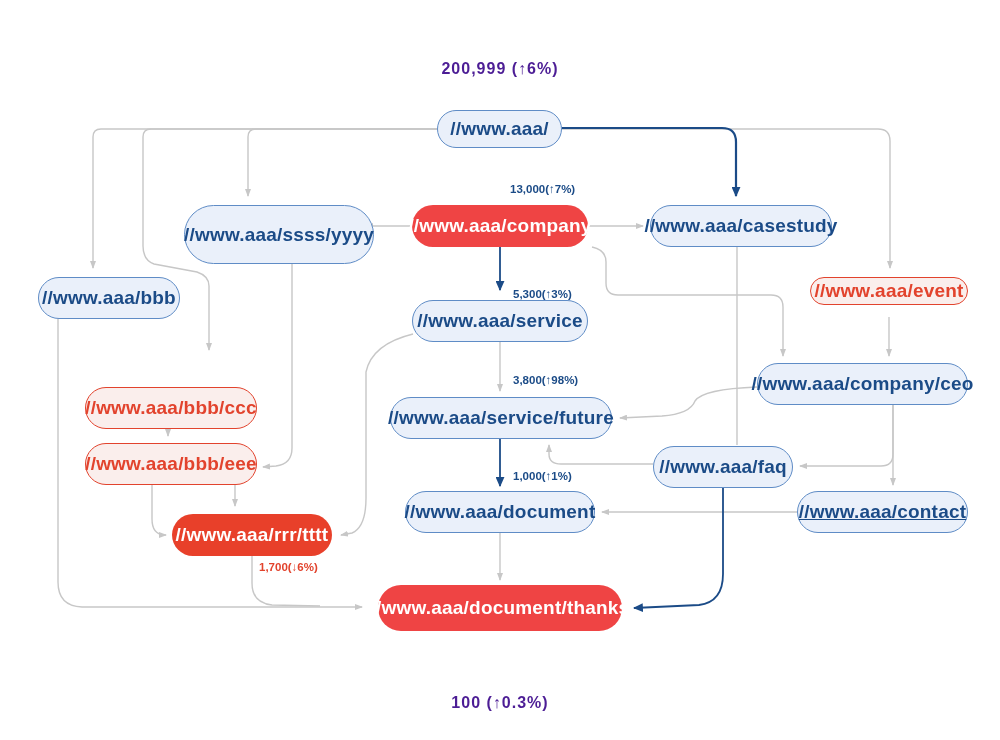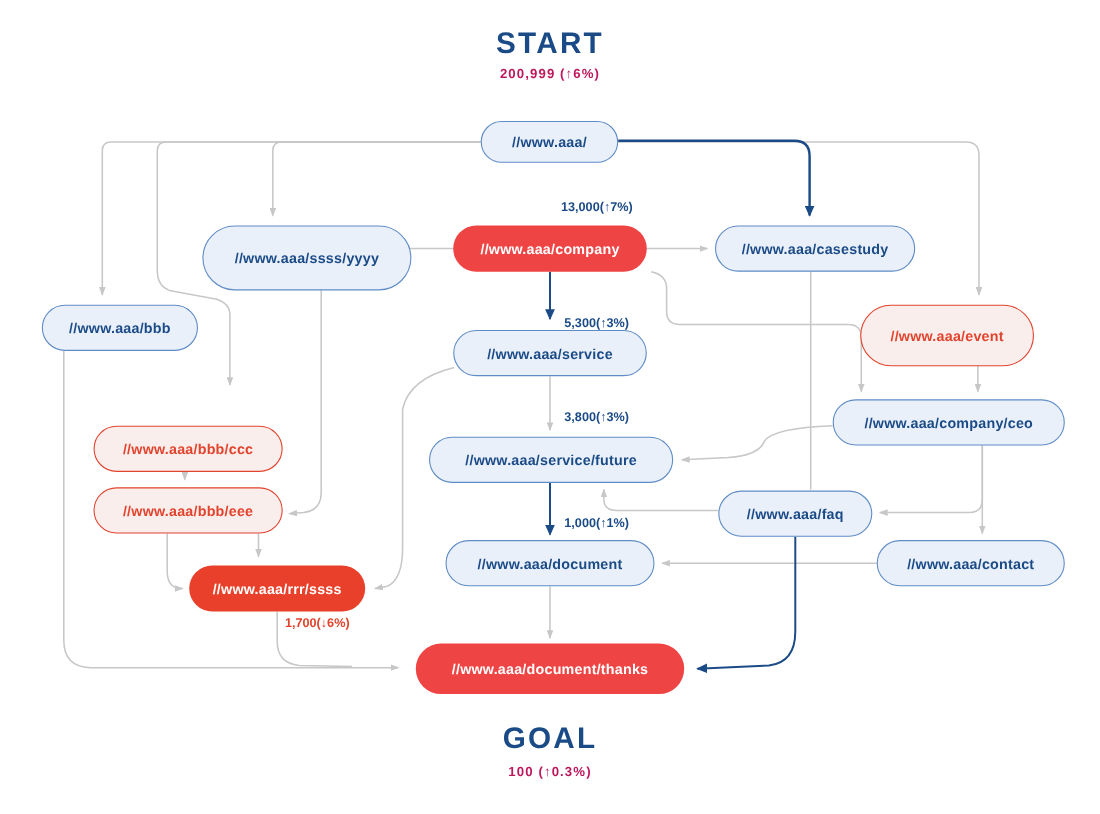--- a/index.html
+++ b/index.html
@@ -27,7 +27,6 @@
 
 <div class="canvas">
 
-  <div class="hdr big" style="top:24px;">START</div>
   <div class="hdr sub" style="top:60px;">200,999 (↑6%)</div>
 
   <svg id="edge-svg" width="1000" height="740" viewBox="0 0 1000 740" xmlns="http://www.w3.org/2000/svg">

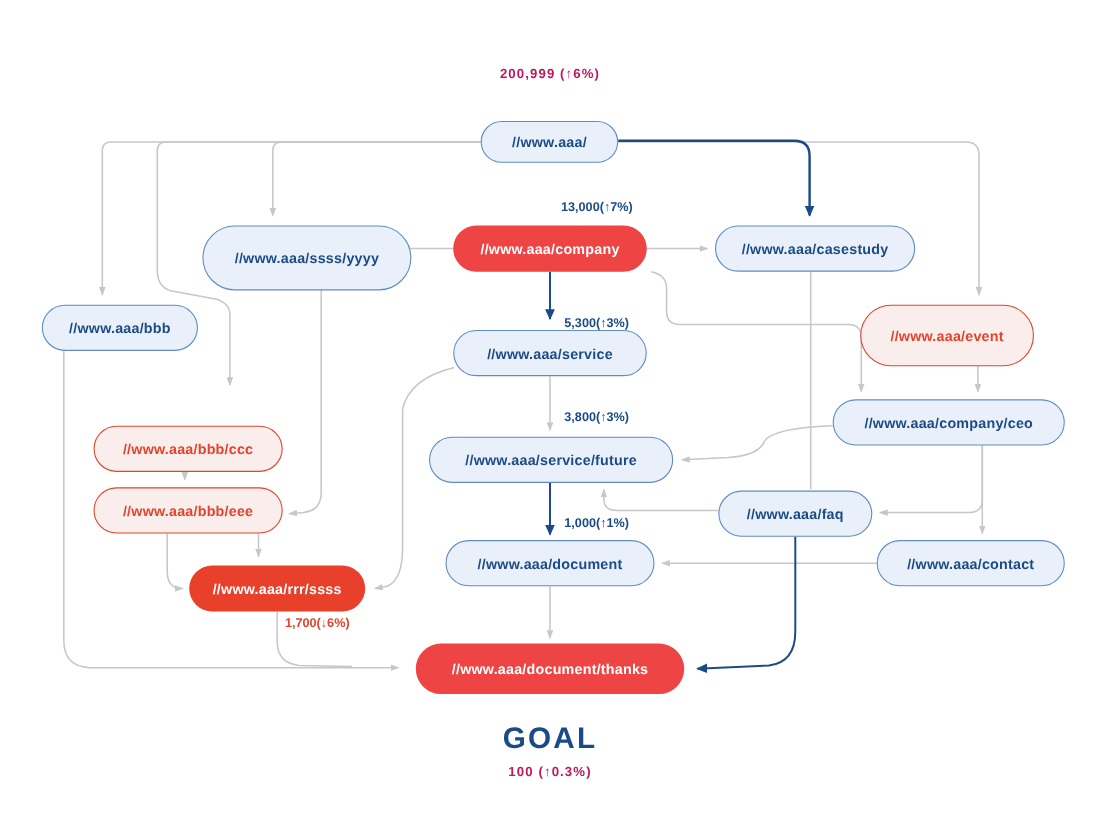--- a/index.html
+++ b/index.html
@@ -9,7 +9,7 @@
   #edge-svg{position:absolute;left:0;top:0;width:1000px;height:740px;}
   .hdr{position:absolute;left:0;right:0;text-align:center;font-weight:bold;}
   .hdr.big{font-size:27px;letter-spacing:2px;color:#1b4b87;}
-  .hdr.sub{font-size:12px;letter-spacing:1px;color:#be185d;}
+  .hdr.sub{font-size:16px;letter-spacing:1px;color:#4c1d95;}
   .node{position:absolute;box-sizing:border-box;border-radius:999px;
         display:flex;align-items:center;justify-content:center;
         font-weight:bold;font-size:13px;letter-spacing:.2px;white-space:nowrap;

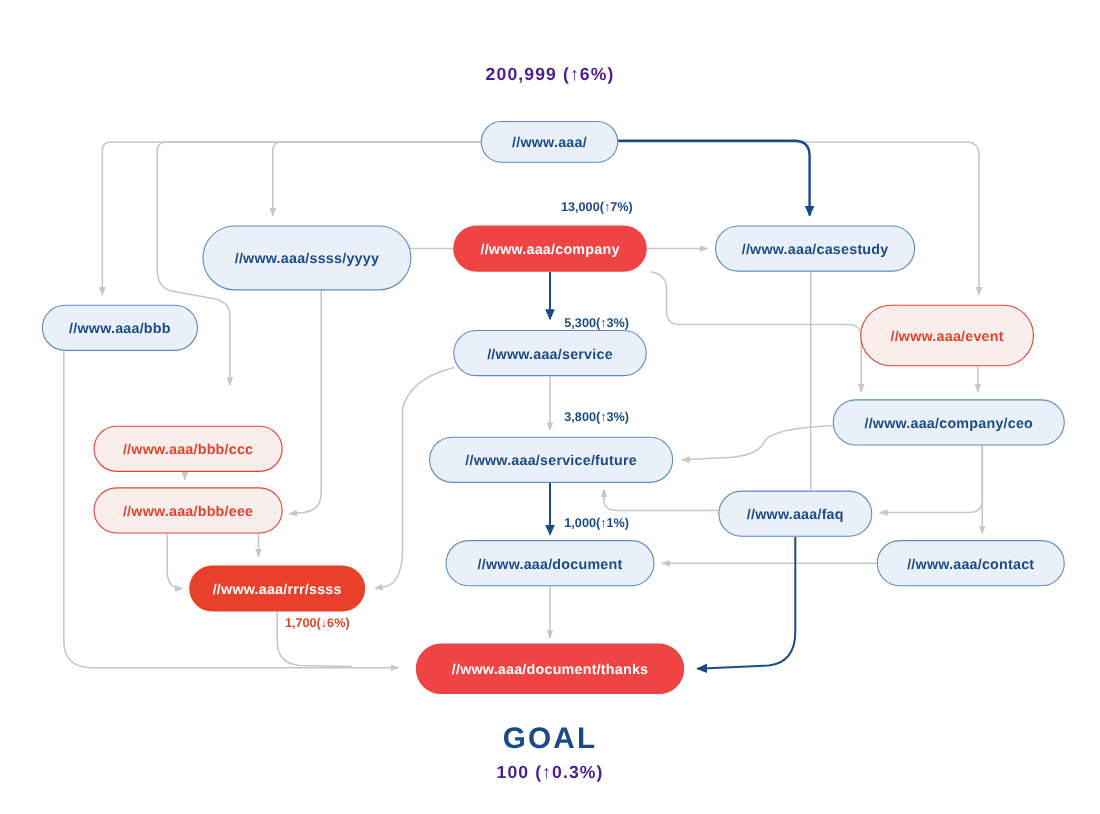--- a/index.html
+++ b/index.html
@@ -12,7 +12,7 @@
   .hdr.sub{font-size:16px;letter-spacing:1px;color:#4c1d95;}
   .node{position:absolute;box-sizing:border-box;border-radius:999px;
         display:flex;align-items:center;justify-content:center;
-        font-weight:bold;font-size:13px;letter-spacing:.2px;white-space:nowrap;
+        font-weight:bold;font-size:19px;letter-spacing:.2px;white-space:nowrap;
         cursor:pointer;}
   .node.default{background:#eaf0fa;border:1.5px solid #5f8cc6;color:#1b4b87;}
   .node.primary{background:#ef4444;color:#ffffff;border:none;}

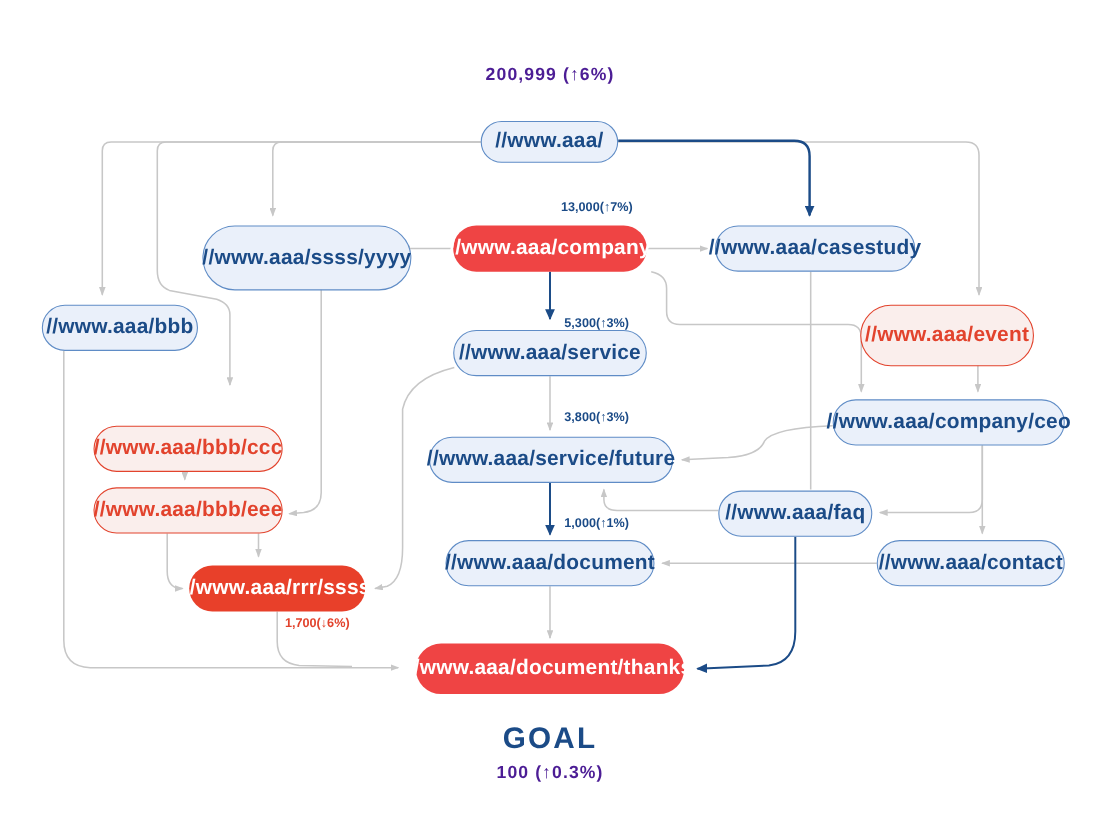--- a/index.html
+++ b/index.html
@@ -75,7 +75,7 @@
       <div class="node primary" style="left: 412px; top: 205px; width: 176px; height: 42px;">//www.aaa/company</div>
       <div class="node default" style="left: 650px; top: 205px; width: 182px; height: 42px;">//www.aaa/casestudy</div>
       <div class="node default" style="left: 38px; top: 277px; width: 142px; height: 42px;">//www.aaa/bbb</div>
-      <div class="node alert" style="left: 782px; top: 277px; width: 158px; height: 56px;">//www.aaa/event</div>
+      <div class="node alert" style="left: 810px; top: 277px; width: 158px; height: 28px;">//www.aaa/event</div>
       <div class="node alert" style="left: 85px; top: 359px; width: 172px; height: 42px; margin-top: 28px;">//www.aaa/bbb/ccc</div>
       <div class="node default" style="left: 412px; top: 300px; width: 176px; height: 42px;">//www.aaa/service</div>
       <div class="node default" style="left: 757px; top: 363px; width: 211px; height: 42px;">//www.aaa/company/ceo</div>

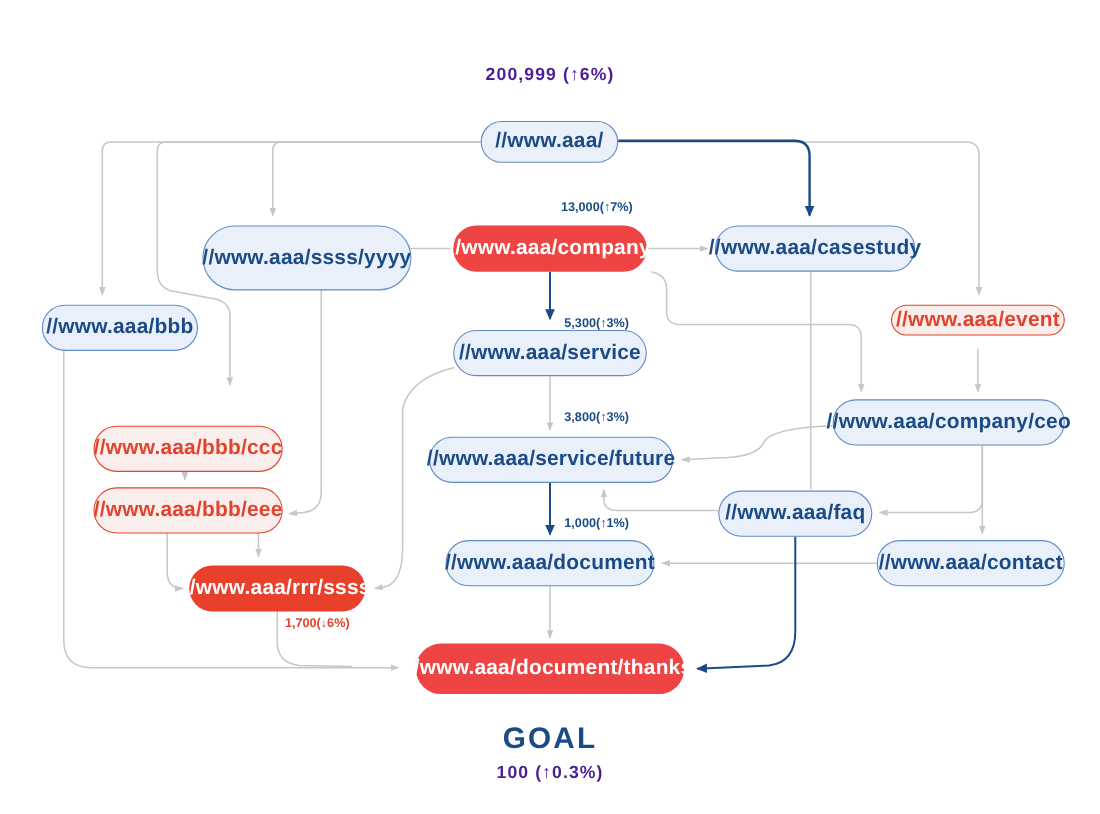--- a/index.html
+++ b/index.html
@@ -90,7 +90,7 @@
   <div id="labels">
       <div class="edge-label navy" style="left: 510px; top: 183px;">13,000(↑7%)</div>
       <div class="edge-label navy" style="left: 513px; top: 288px;">5,300(↑3%)</div>
-      <div class="edge-label navy" style="left: 513px; top: 374px;">3,800(↑3%)</div>
+      <div class="edge-label navy" style="left: 513px; top: 374px;">3,800(↑98%)</div>
       <div class="edge-label navy" style="left: 513px; top: 470px;">1,000(↑1%)</div>
       <div class="edge-label red" style="left: 259px; top: 561px;">1,700(↓6%)</div>
     </div>

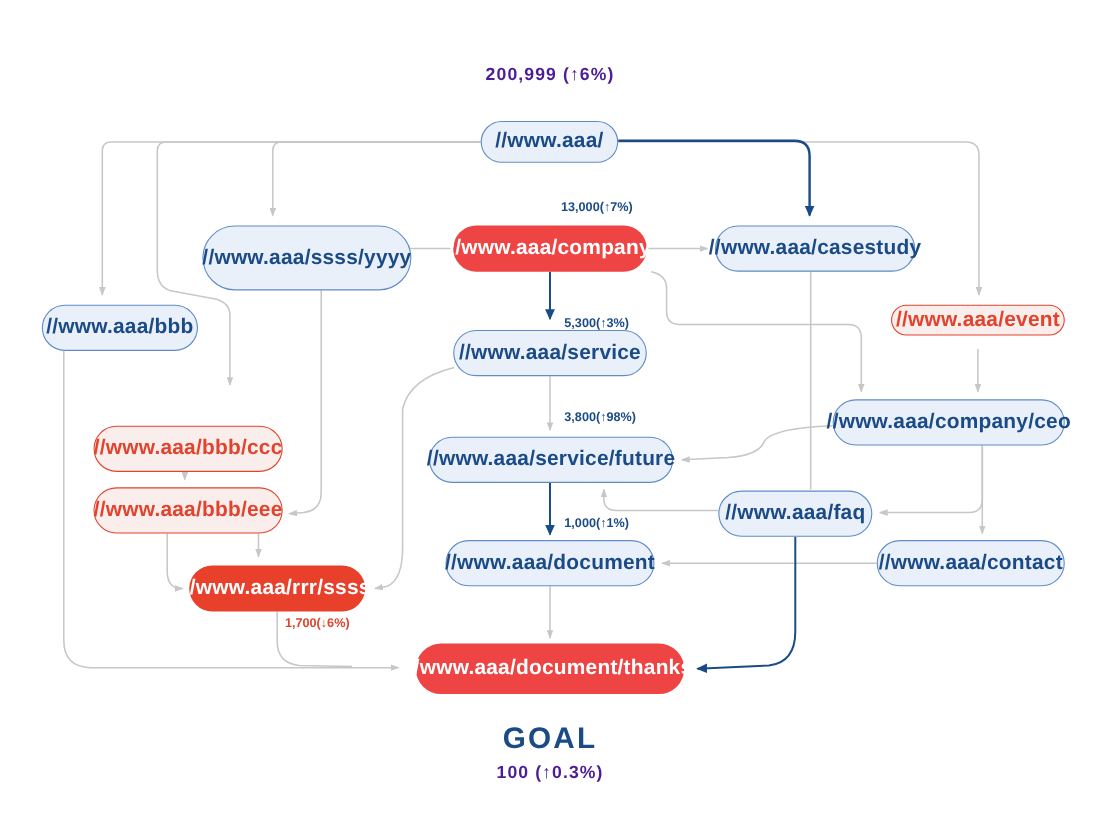--- a/index.html
+++ b/index.html
@@ -84,7 +84,7 @@
       <div class="node default" style="left: 653px; top: 446px; width: 140px; height: 42px;">//www.aaa/faq</div>
       <div class="node alert-solid" style="left: 172px; top: 514px; width: 160px; height: 42px;">//www.aaa/rrr/ssss</div>
       <div class="node default" style="left: 405px; top: 491px; width: 190px; height: 42px;">//www.aaa/document</div>
-      <div class="node default" style="left: 797px; top: 491px; width: 171px; height: 42px;">//www.aaa/contact</div>
+      <div class="node default" style="left: 797px; top: 491px; width: 171px; height: 42px; text-decoration: underline;">//www.aaa/contact</div>
       <div class="node primary" style="left: 378px; top: 585px; width: 244px; height: 46px;">//www.aaa/document/thanks</div>
     </div>
   <div id="labels">

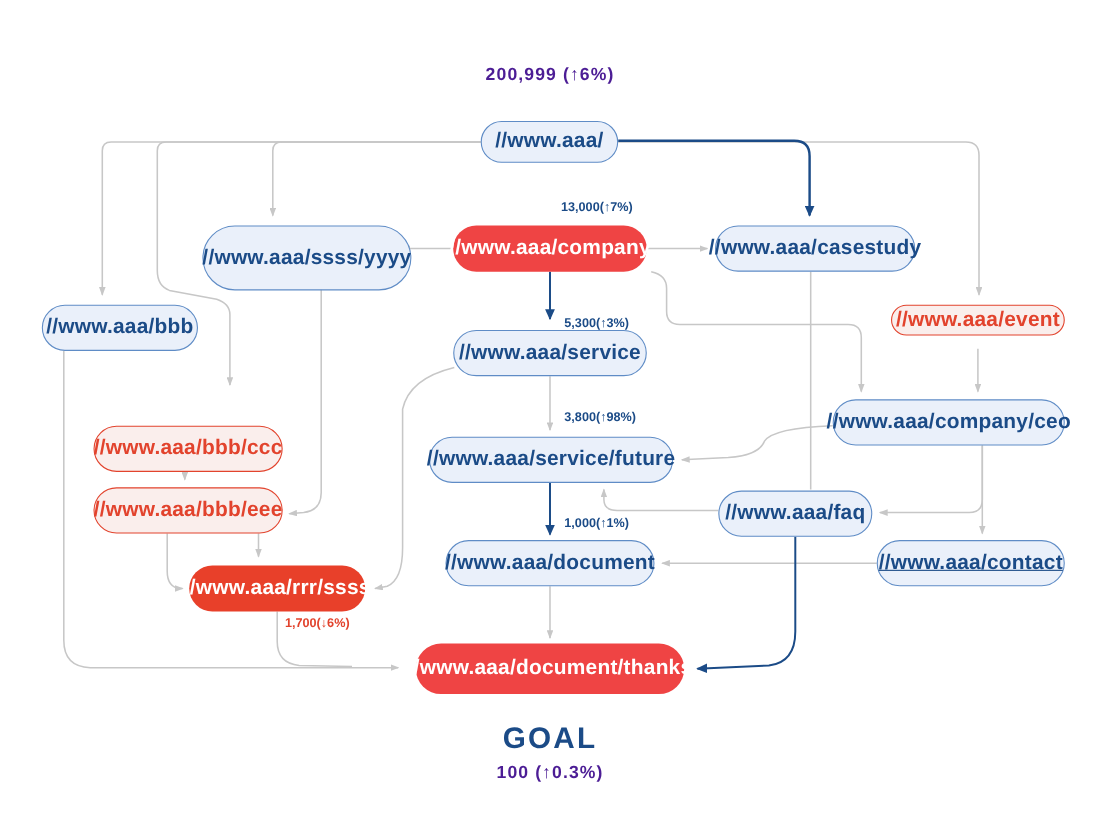--- a/index.html
+++ b/index.html
@@ -82,7 +82,7 @@
       <div class="node default" style="left: 390px; top: 397px; width: 222px; height: 42px;">//www.aaa/service/future</div>
       <div class="node alert" style="left: 85px; top: 443px; width: 172px; height: 42px;">//www.aaa/bbb/eee</div>
       <div class="node default" style="left: 653px; top: 446px; width: 140px; height: 42px;">//www.aaa/faq</div>
-      <div class="node alert-solid" style="left: 172px; top: 514px; width: 160px; height: 42px;">//www.aaa/rrr/ssss</div>
+      <div class="node alert-solid" style="left: 172px; top: 514px; width: 160px; height: 42px;">//www.aaa/rrr/tttt</div>
       <div class="node default" style="left: 405px; top: 491px; width: 190px; height: 42px;">//www.aaa/document</div>
       <div class="node default" style="left: 797px; top: 491px; width: 171px; height: 42px; text-decoration: underline;">//www.aaa/contact</div>
       <div class="node primary" style="left: 378px; top: 585px; width: 244px; height: 46px;">//www.aaa/document/thanks</div>

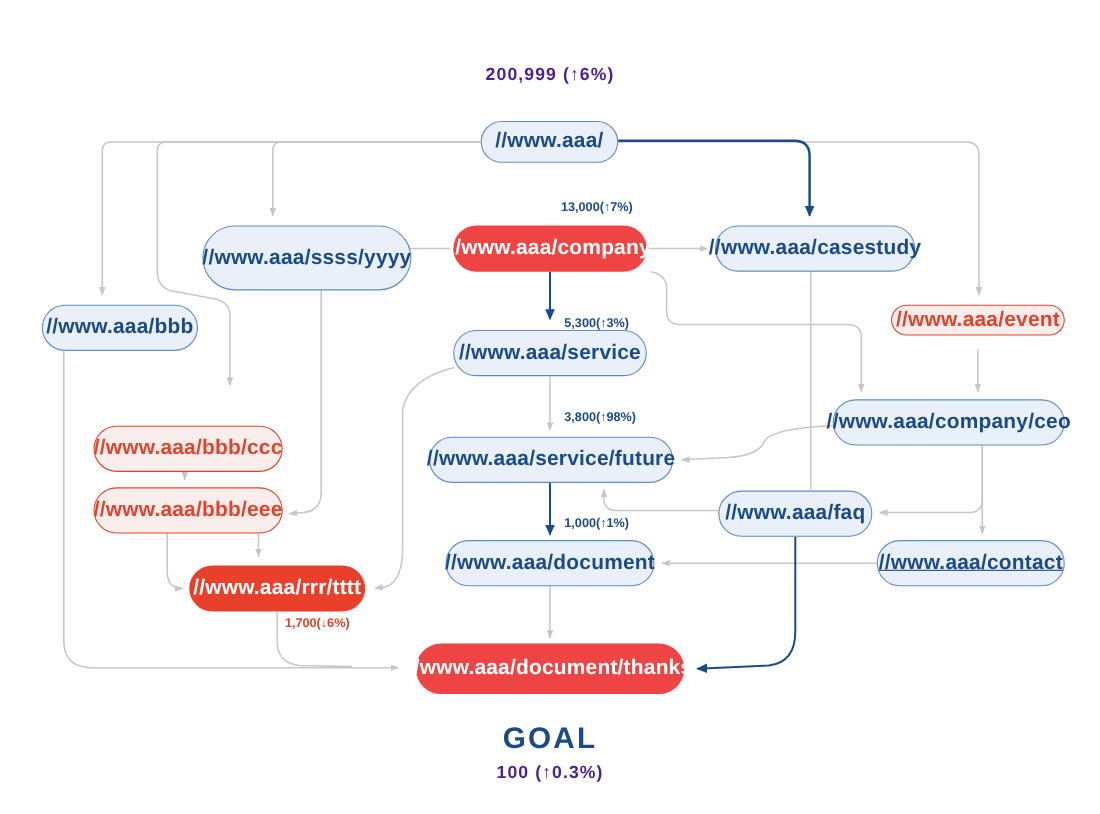--- a/index.html
+++ b/index.html
@@ -95,7 +95,6 @@
       <div class="edge-label red" style="left: 259px; top: 561px;">1,700(↓6%)</div>
     </div>
 
-  <div class="hdr big" style="top:656px;">GOAL</div>
   <div class="hdr sub" style="top:694px;">100 (↑0.3%)</div>
 </div>
 

